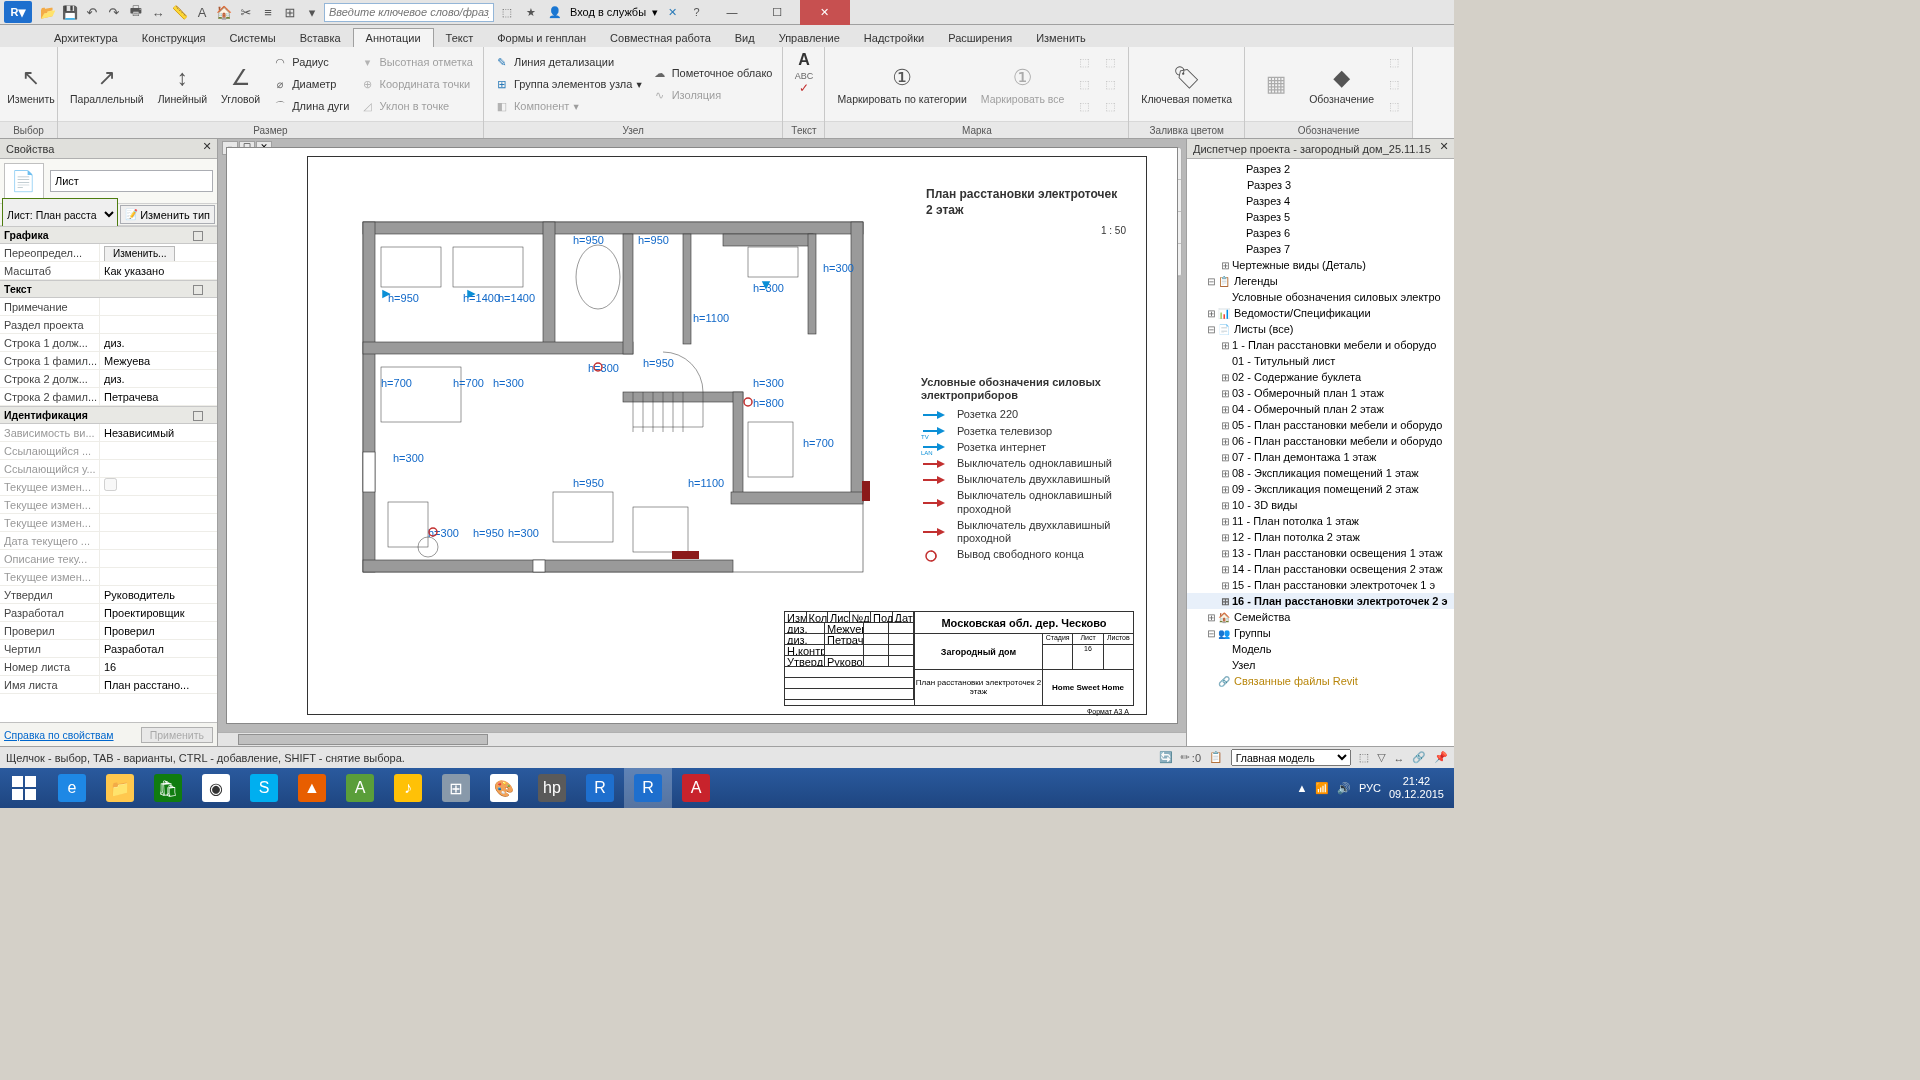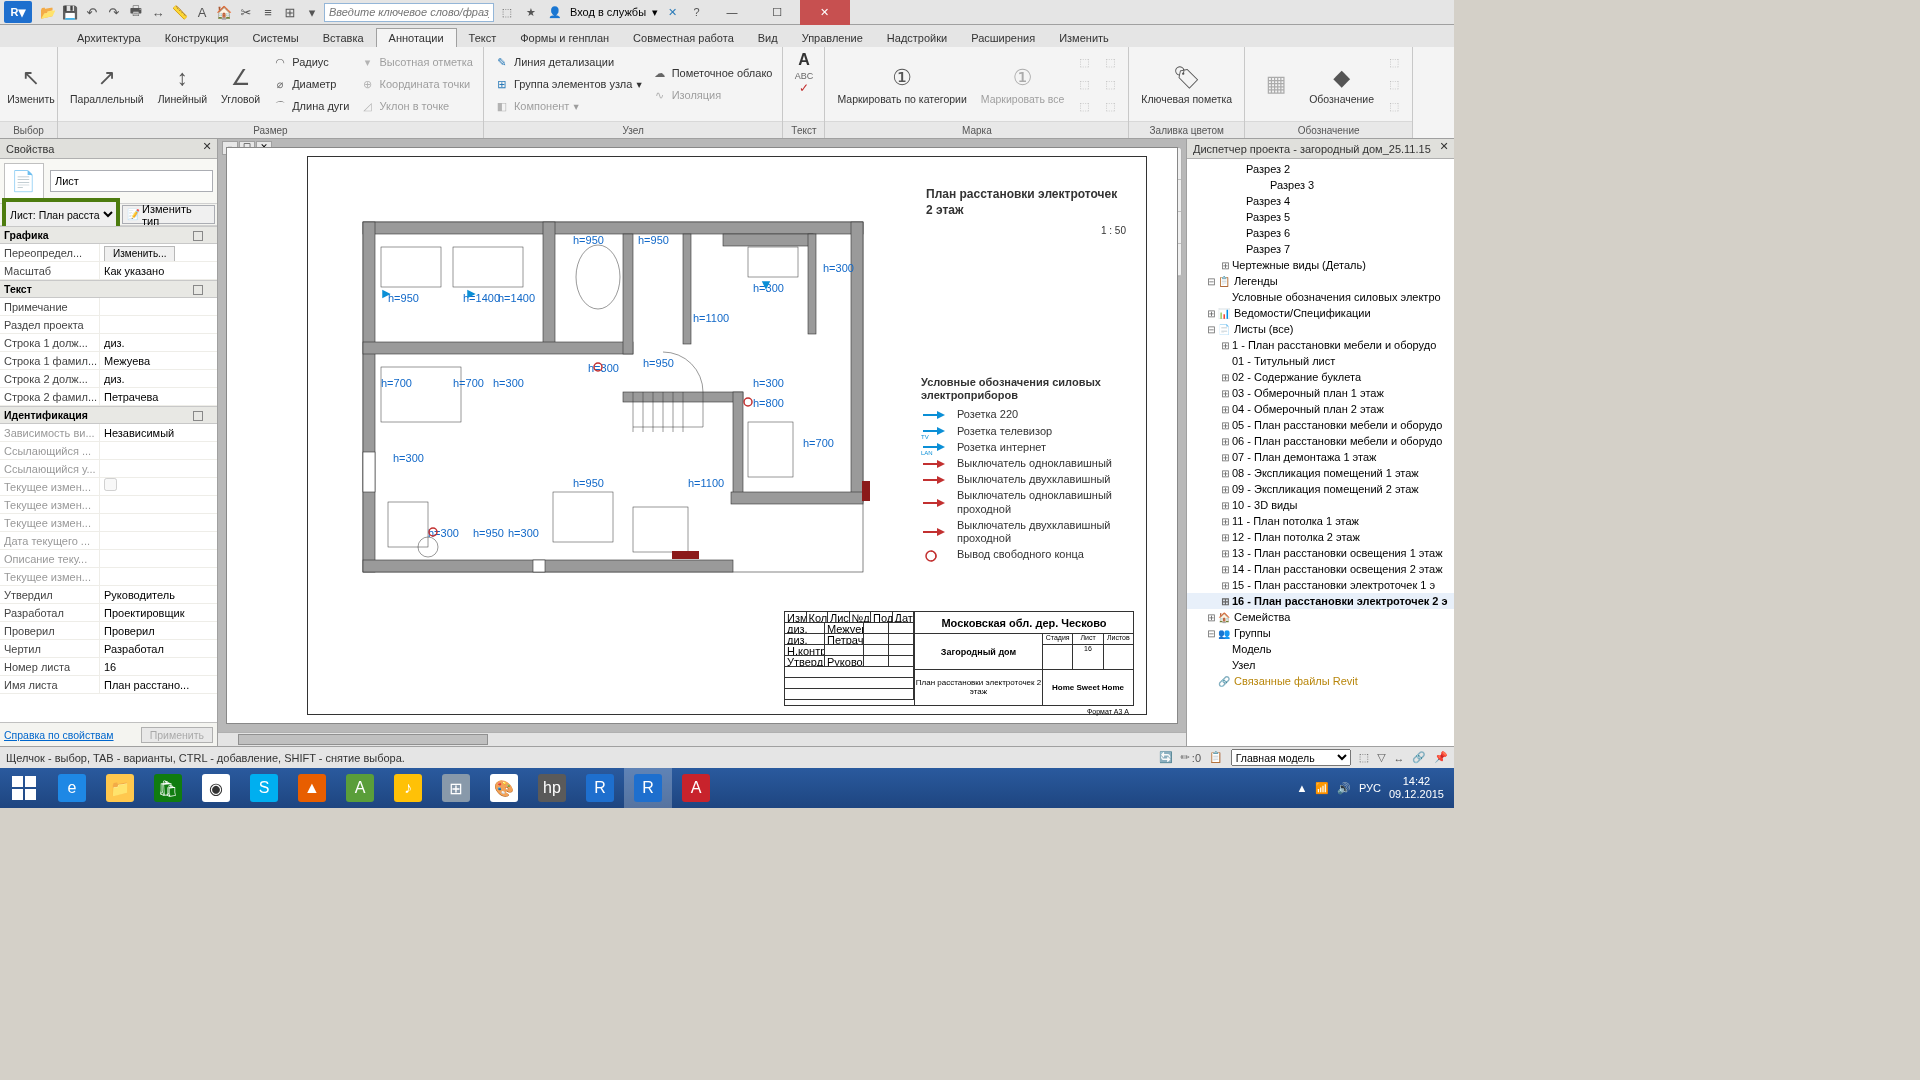--- a/index.html
+++ b/index.html
@@ -15,7 +15,7 @@
 .winbtns{display:flex}
 .winbtn{width:45px;height:25px;display:flex;align-items:center;justify-content:center;color:#333;cursor:pointer}
 .winbtn.close{background:#C75050;color:#fff;width:50px}
-.ribbon-tabs{height:22px;background:#E5E5E5;display:flex;align-items:flex-end;padding-left:65px;gap:0}
+.ribbon-tabs{height:22px;background:#E5E5E5;display:flex;align-items:flex-end;padding-left:42px;gap:0}
 .rtab{padding:3px 12px;color:#333;cursor:pointer;font-size:11px}
 .rtab.active{background:#F4F4F4;border:1px solid #A0A0A0;border-bottom:none}
 .ribbon{height:92px;background:#F4F4F4;border-bottom:1px solid #A0A0A0;display:flex}

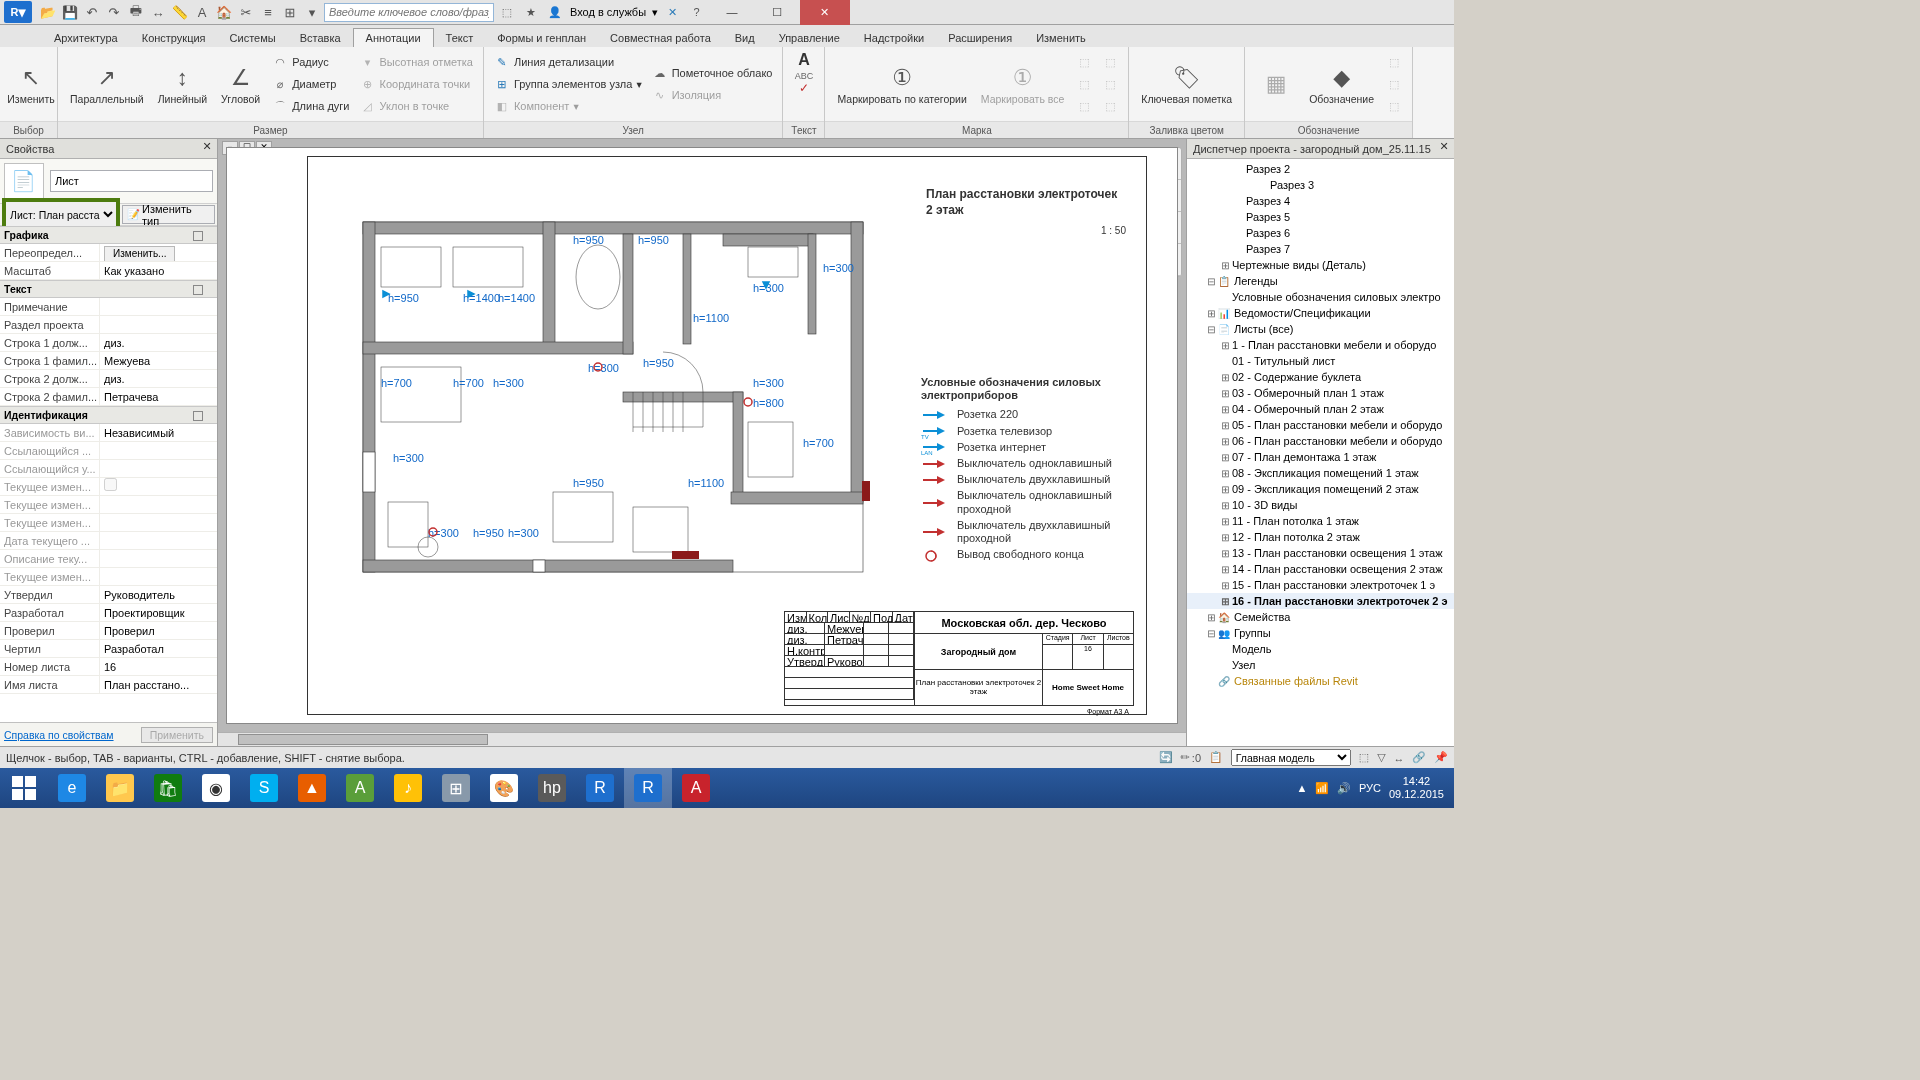--- a/index.html
+++ b/index.html
@@ -665,7 +665,7 @@
           <span class="twist"></span>
           <span style="">Разрез 2</span>
         </div>
-        <div class="tree-item" style="padding-left: 70px;">
+        <div class="tree-item" style="padding-left: 47px;">
           <span class="twist"></span>
           <span style="">Разрез 3</span>
         </div>

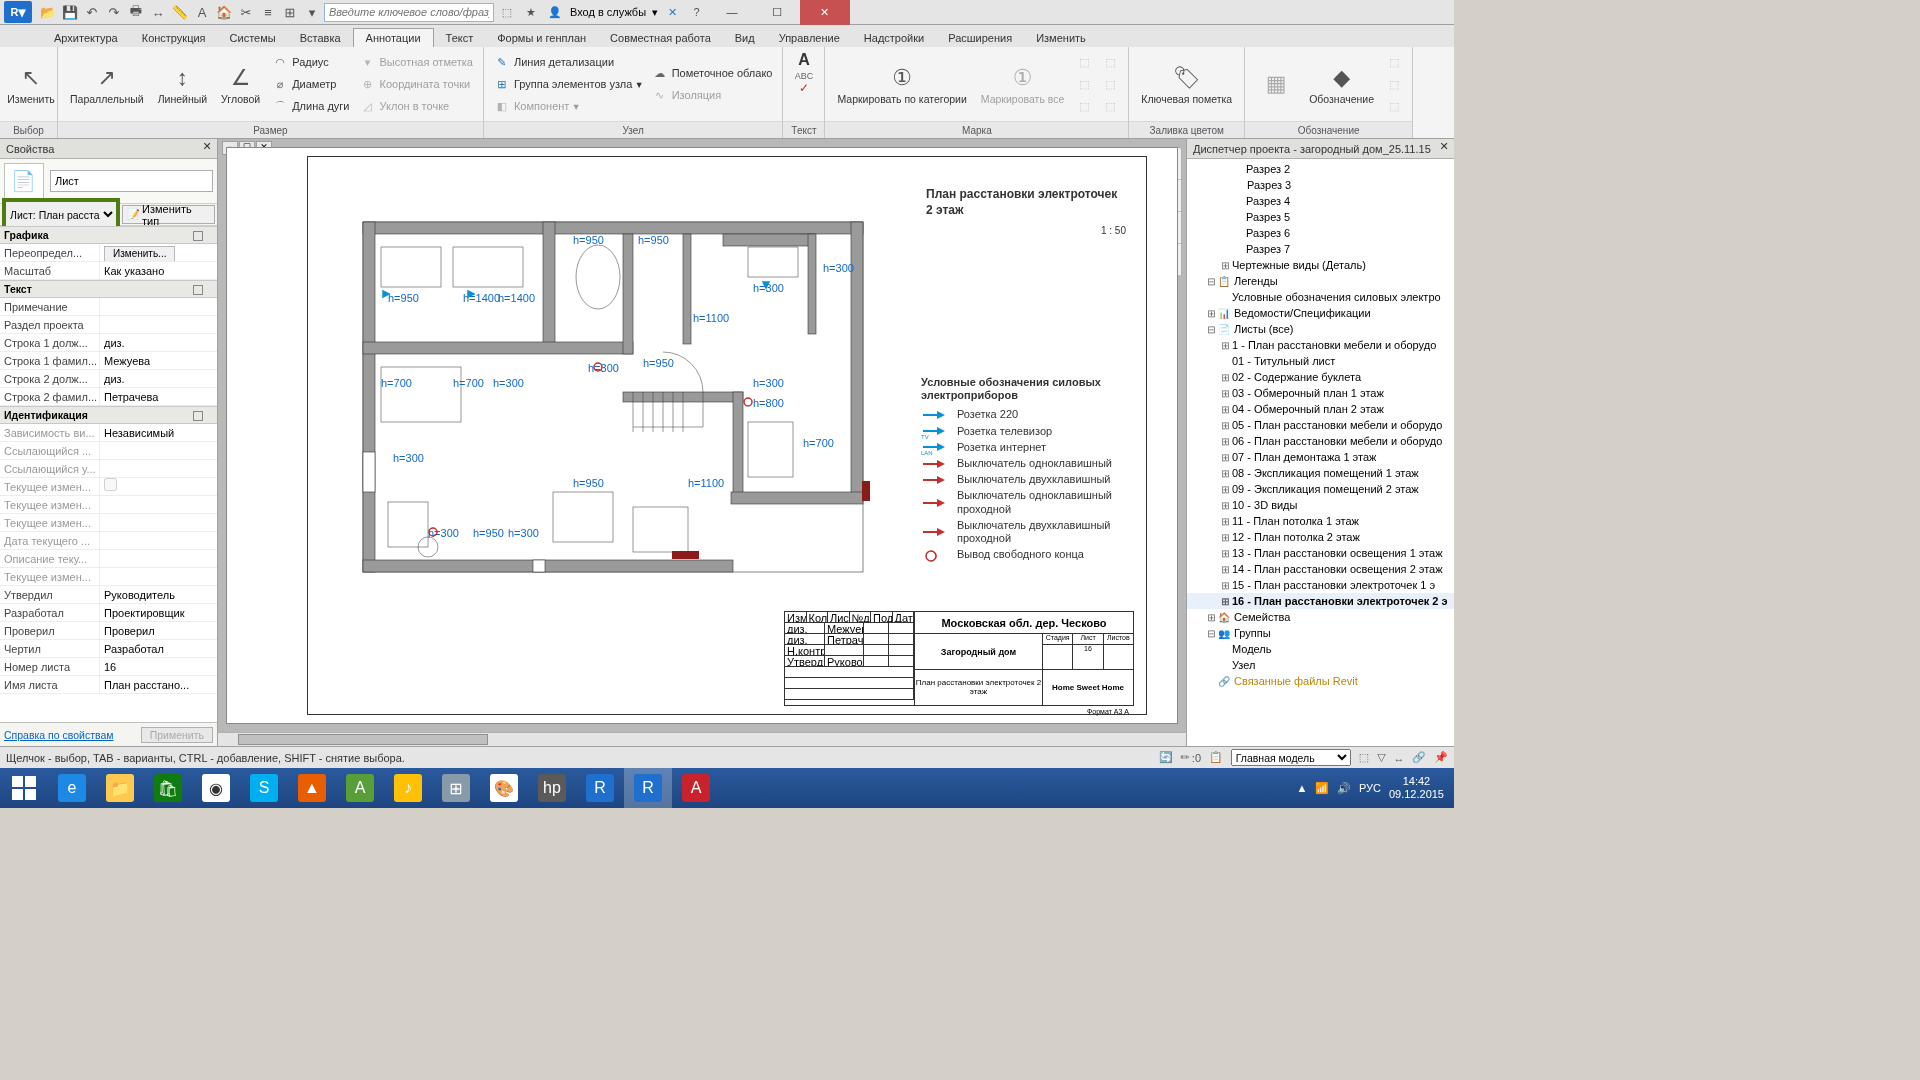--- a/index.html
+++ b/index.html
@@ -38,7 +38,7 @@
 .type-ico{width:40px;height:36px;background:#fff;border:1px solid #C0C0C0;display:flex;align-items:center;justify-content:center;font-size:20px;color:#666}
 .type-dd{flex:1;height:22px;border:1px solid #ABADB3;background:#fff;padding:0 4px;display:flex;align-items:center}
 .instance-bar{height:22px;display:flex;align-items:center;padding:2px;gap:2px;border-bottom:1px solid #D0D0D0}
-.instance-bar select{flex:1;height:33px;border:4px solid #4d7c0f;font-size:10.5px}
+.instance-bar select{flex:1;height:33px;border:1px solid #4d7c0f;font-size:10.5px}
 .edit-type-btn{height:19px;padding:0 4px;border:1px solid #ABADB3;background:#F0F0F0;font-size:10.5px;cursor:pointer;display:flex;align-items:center;gap:2px}
 .prop-grid{flex:1;overflow-y:auto;overflow-x:hidden;background:#fff}
 .pg-group{height:18px;background:#E8E8E4;border-top:1px solid #C8C8C8;border-bottom:1px solid #C8C8C8;padding:0 4px;font-weight:bold;font-size:10.5px;display:flex;align-items:center;position:relative}

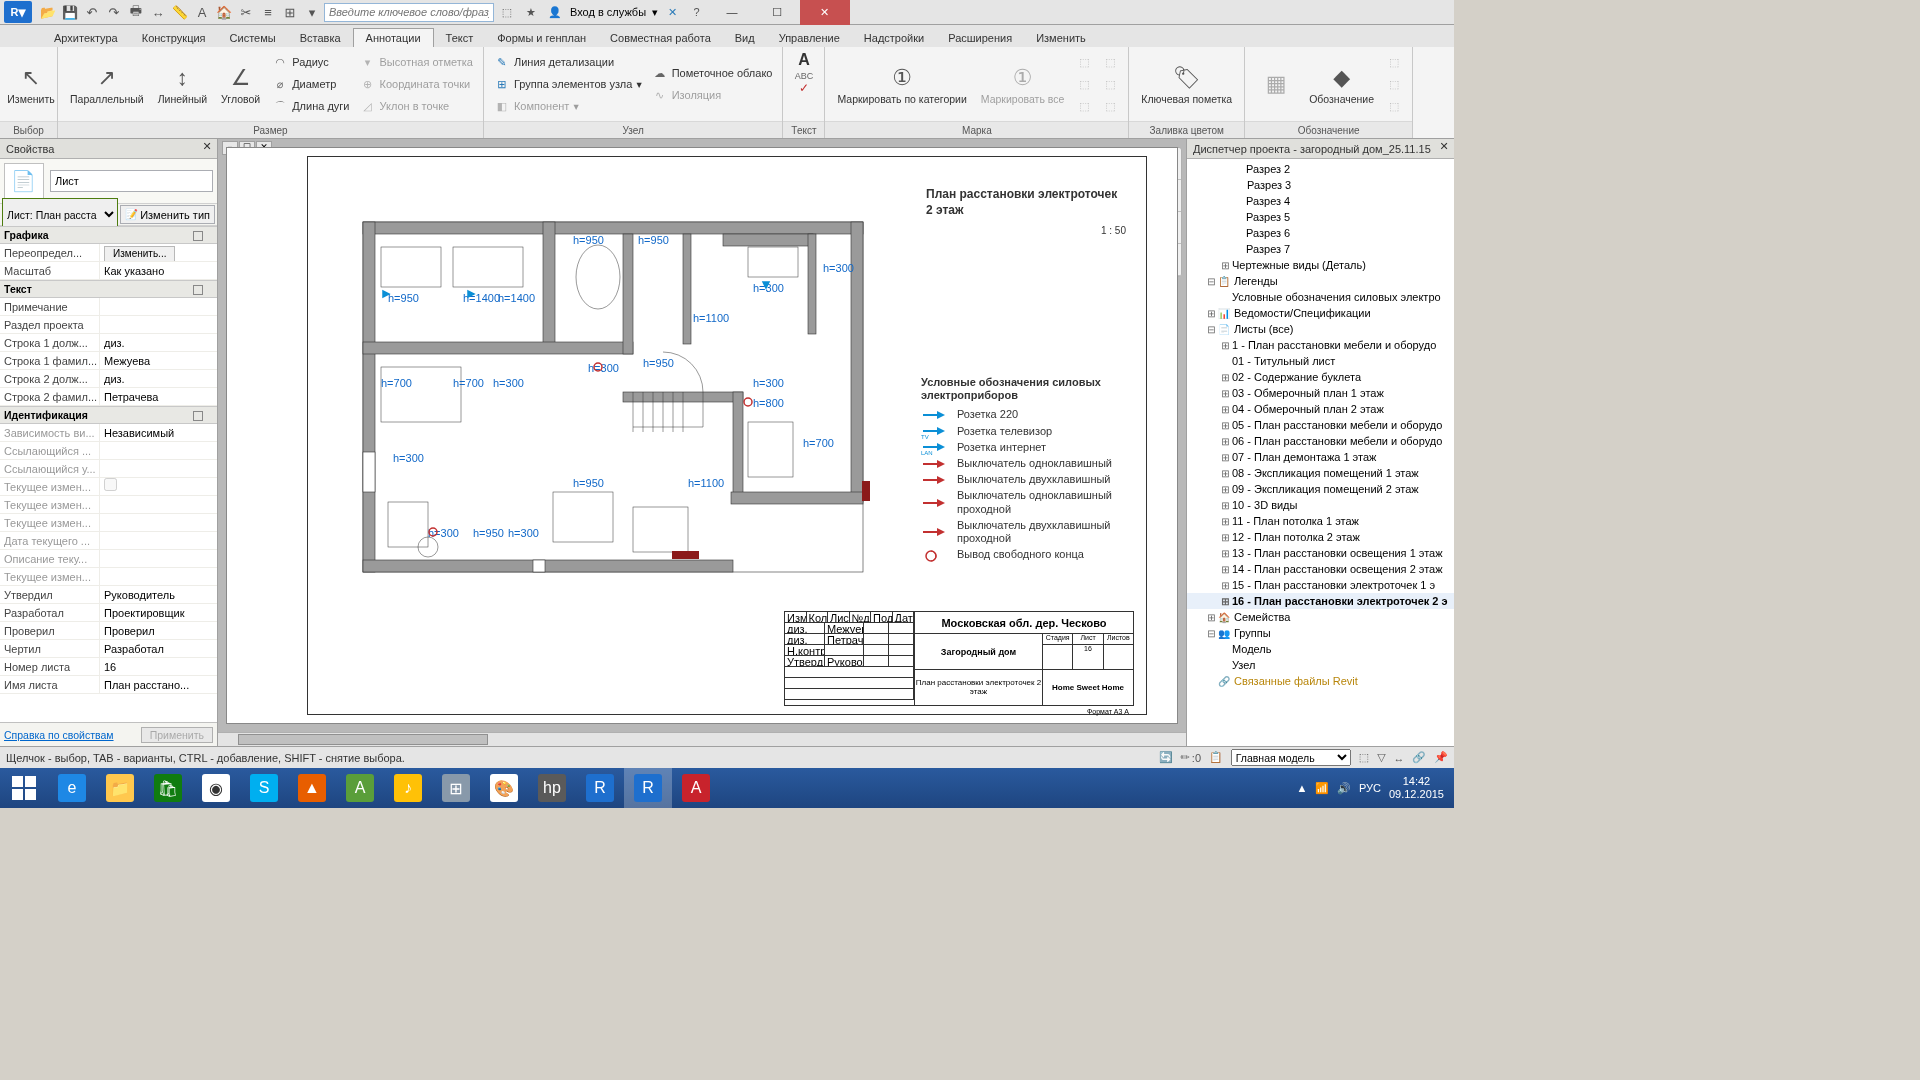--- a/index.html
+++ b/index.html
@@ -874,7 +874,7 @@
     <span>🔊</span>
     <span>РУС</span>
     <div class="clock">
-        <div>14:42</div>
+        <div>21:42</div>
         <div>09.12.2015</div>
       </div>
   </div>

